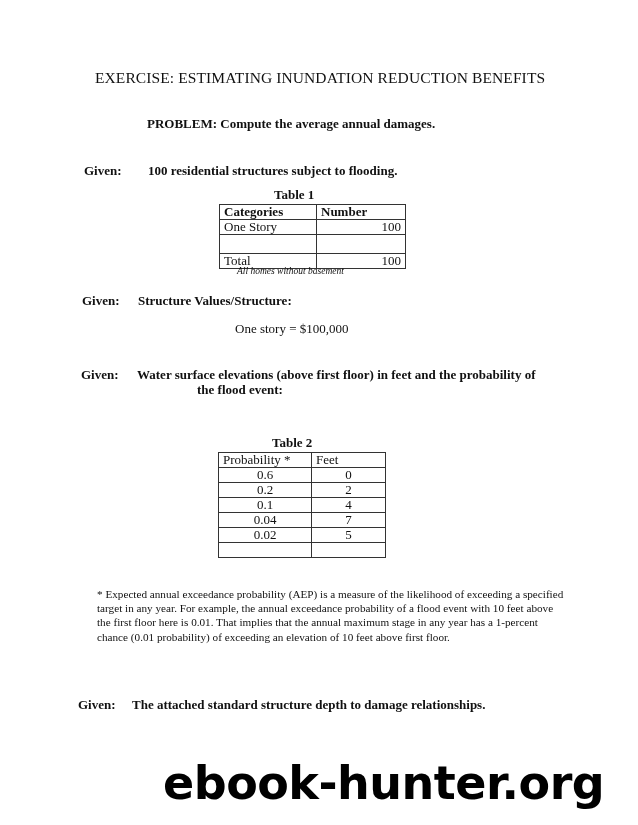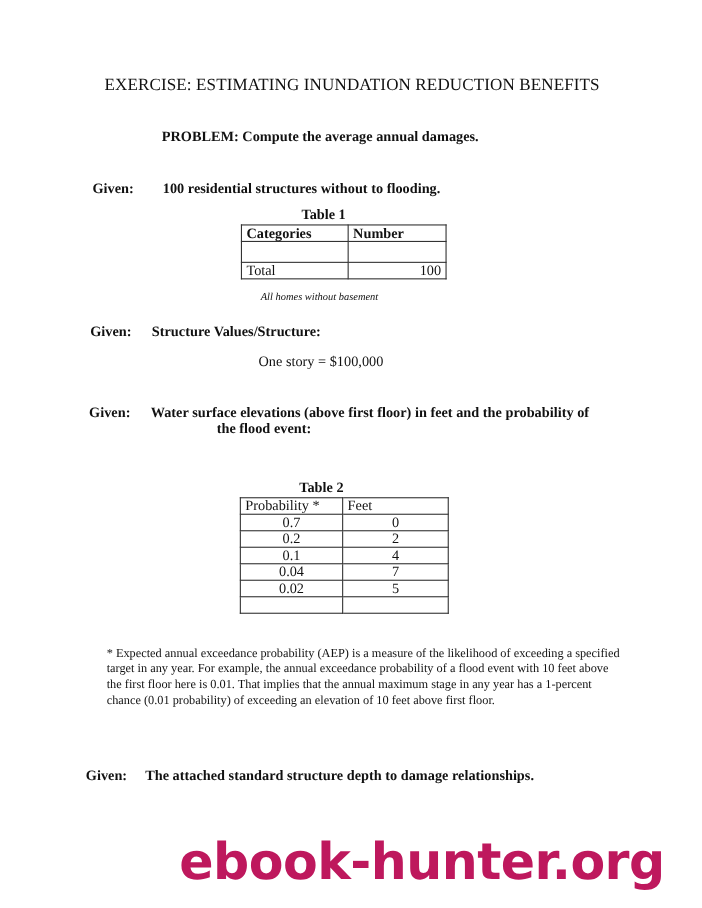--- a/index.html
+++ b/index.html
@@ -37,7 +37,7 @@
 <div class="abs problem">PROBLEM:  Compute the average annual damages.</div>
 
 <div class="abs given-label" style="left:84px; top:163px;">Given:</div>
-<div class="abs given-text" style="left:148px; top:163px;">100 residential structures without to flooding.</div>
+<div class="abs given-text" style="left:148px; top:163px;">100 residential structures subject to flooding.</div>
 <div class="abs caption" style="left:274px; top:177px;">Table 1</div>
 
 <table id="t1" class="doc">

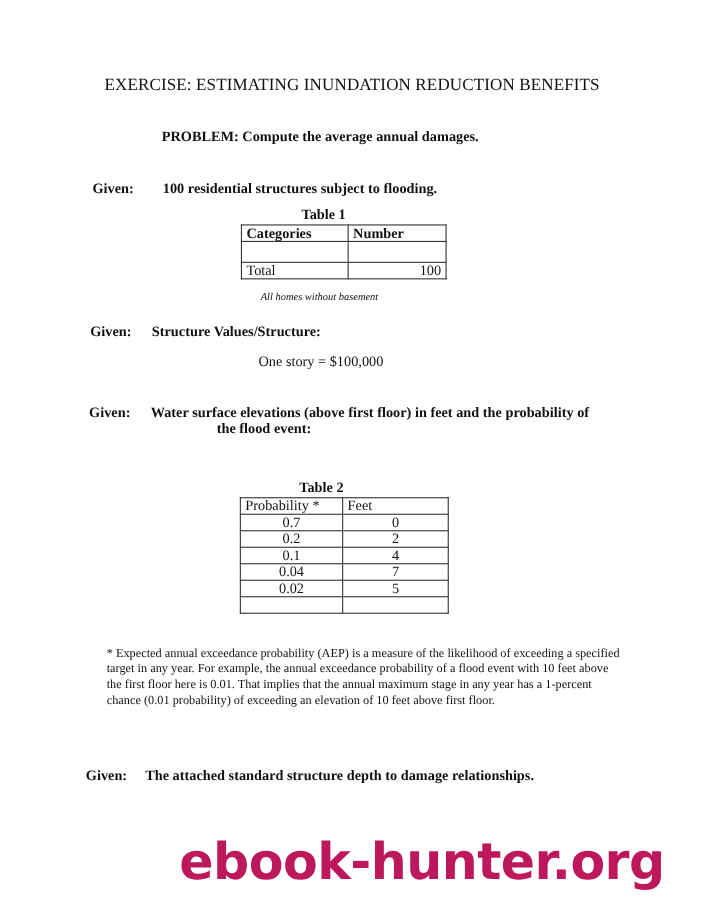--- a/index.html
+++ b/index.html
@@ -45,6 +45,10 @@
       <tr class="hdr">
     <td class="c1">Categories</td>
     <td>Number</td>
+  </tr>
+  <tr>
+    <td class="c1">One Story</td>
+    <td class="num">100</td>
   </tr>
   <tr>
     <td class="c1" style="height:18px;"></td>

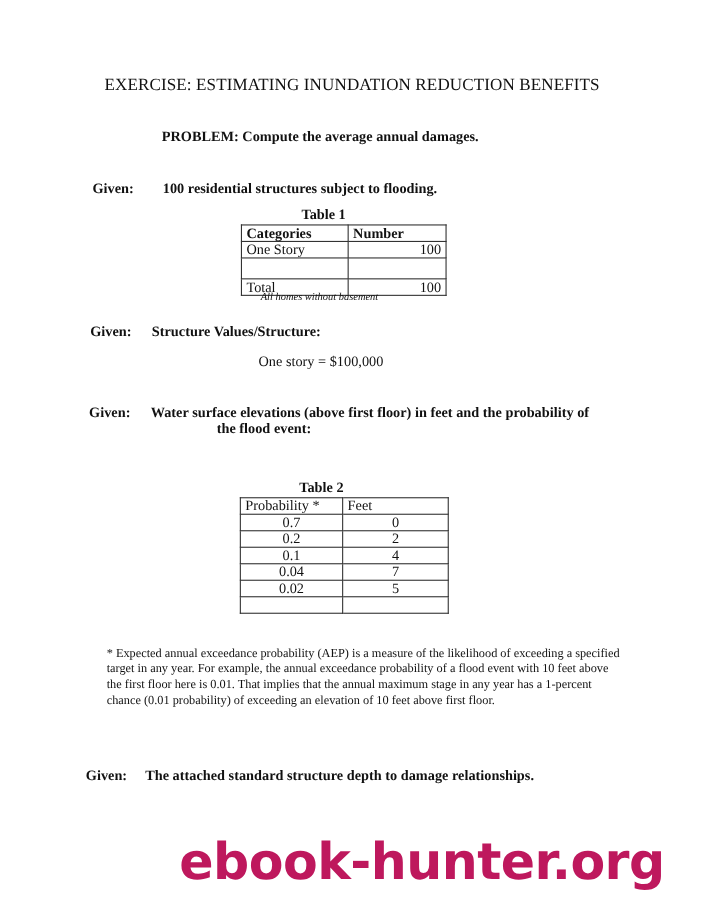--- a/index.html
+++ b/index.html
@@ -21,7 +21,7 @@
   #t1 tr.hdr td { font-weight: bold; }
   #t1 tr.total td { border-top: 1.5px solid #222; }
   #t1 { border: 1.5px solid #222; }
-  #t2 { left: 218px; top: 452px; width: 190px; border: 1.5px solid #222; }
+  #t2 { left: 218px; top: 452px; width: 168px; border: 1.5px solid #222; }
   #t2 td.c1 { width: 84px; text-align: center; }
   #t2 td.c2 { text-align: center; }
   #t2 tr.hdr td { text-align: left; }

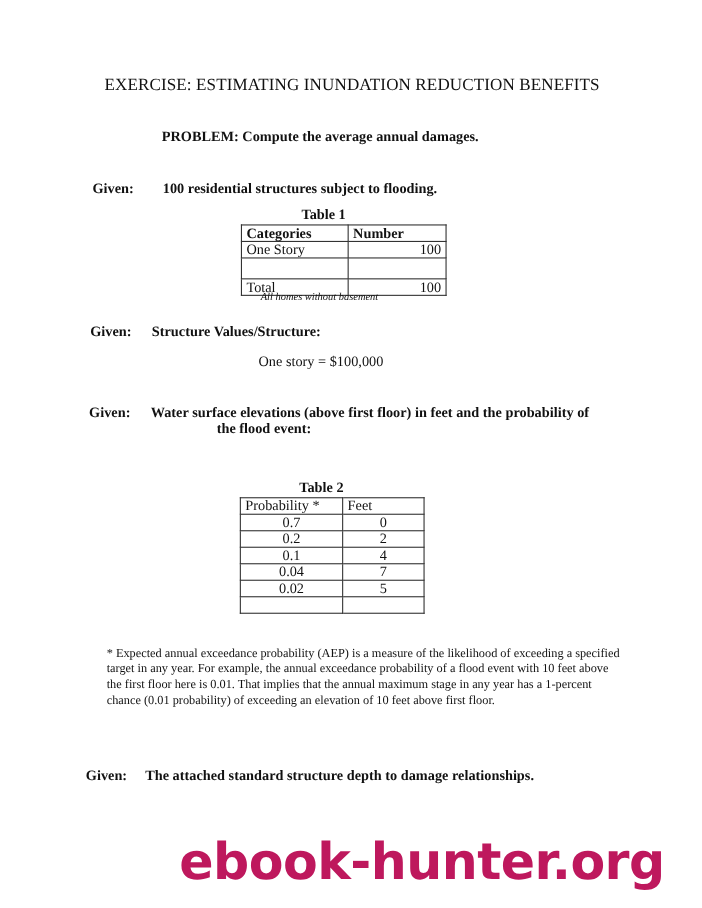--- a/index.html
+++ b/index.html
@@ -79,7 +79,7 @@
     <td class="c2">Feet</td>
   </tr>
   <tr>
-    <td class="c1">0.7</td>
+    <td class="c1">0.6</td>
     <td class="c2">0</td>
   </tr>
   <tr>

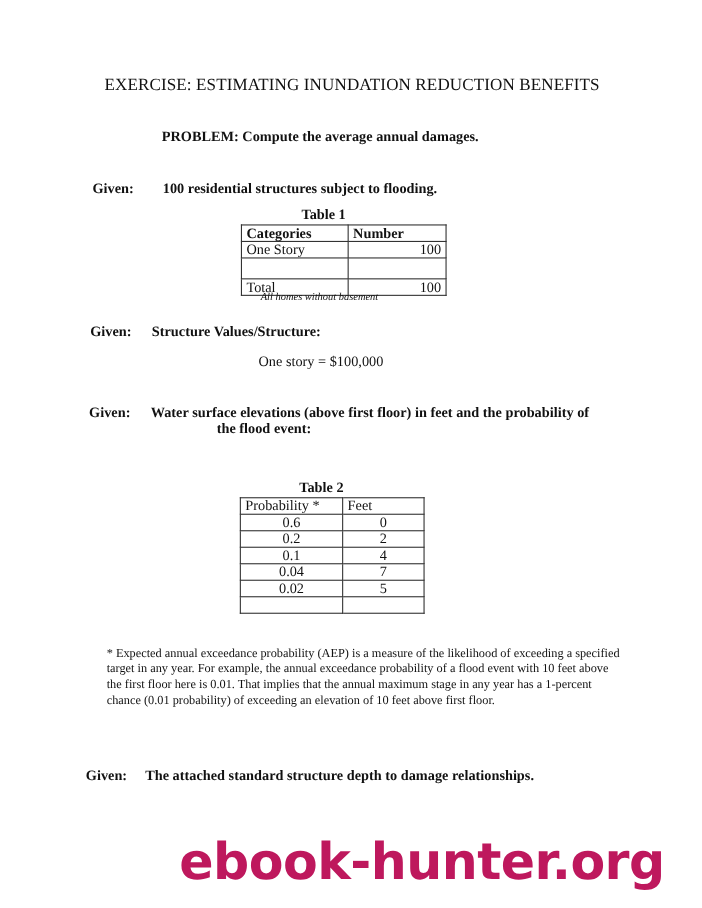--- a/index.html
+++ b/index.html
@@ -28,7 +28,7 @@
   .note { left: 96px; top: 262px; font-size: 9.5px; font-style: italic; }
   .value { left: 235px; top: 321px; font-size: 13px; }
   .footnote { left: 97px; top: 587px; font-size: 11.2px; line-height: 14.2px; white-space: normal; width: 470px; }
-  .watermark { left: 163px; top: 756px; font-family: "DejaVu Sans", sans-serif; font-weight: bold; font-size: 46px; letter-spacing: -0.5px; color: #be185d; }
+  .watermark { left: 163px; top: 756px; font-family: "DejaVu Sans", sans-serif; font-weight: bold; font-size: 46px; letter-spacing: -0.5px; color: #000000; }
 </style>
 </head>
 <body>

